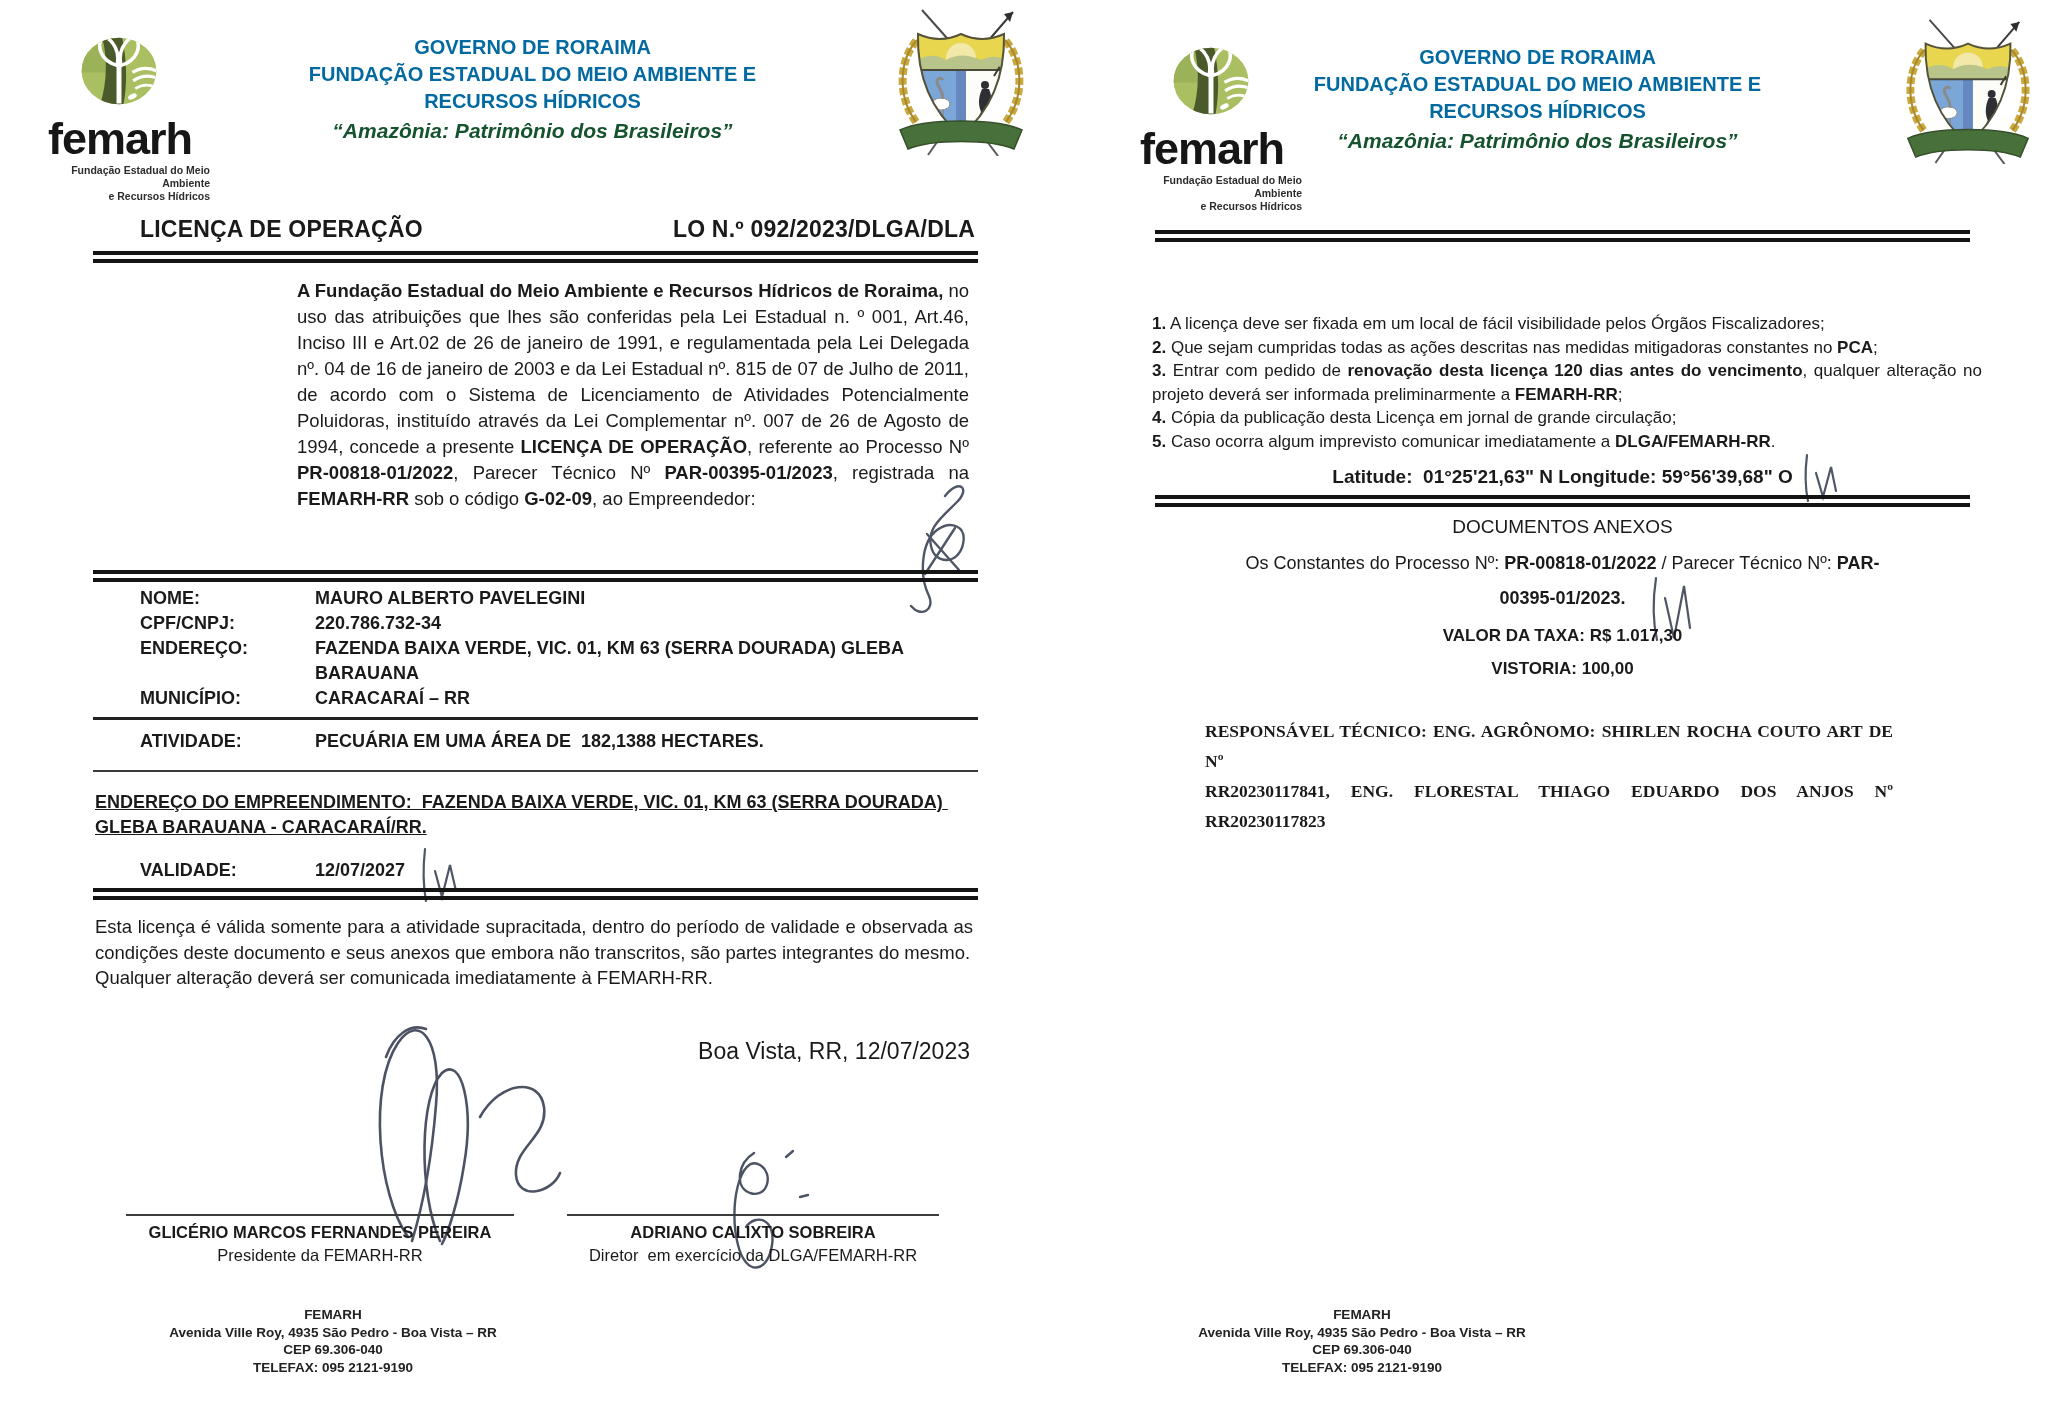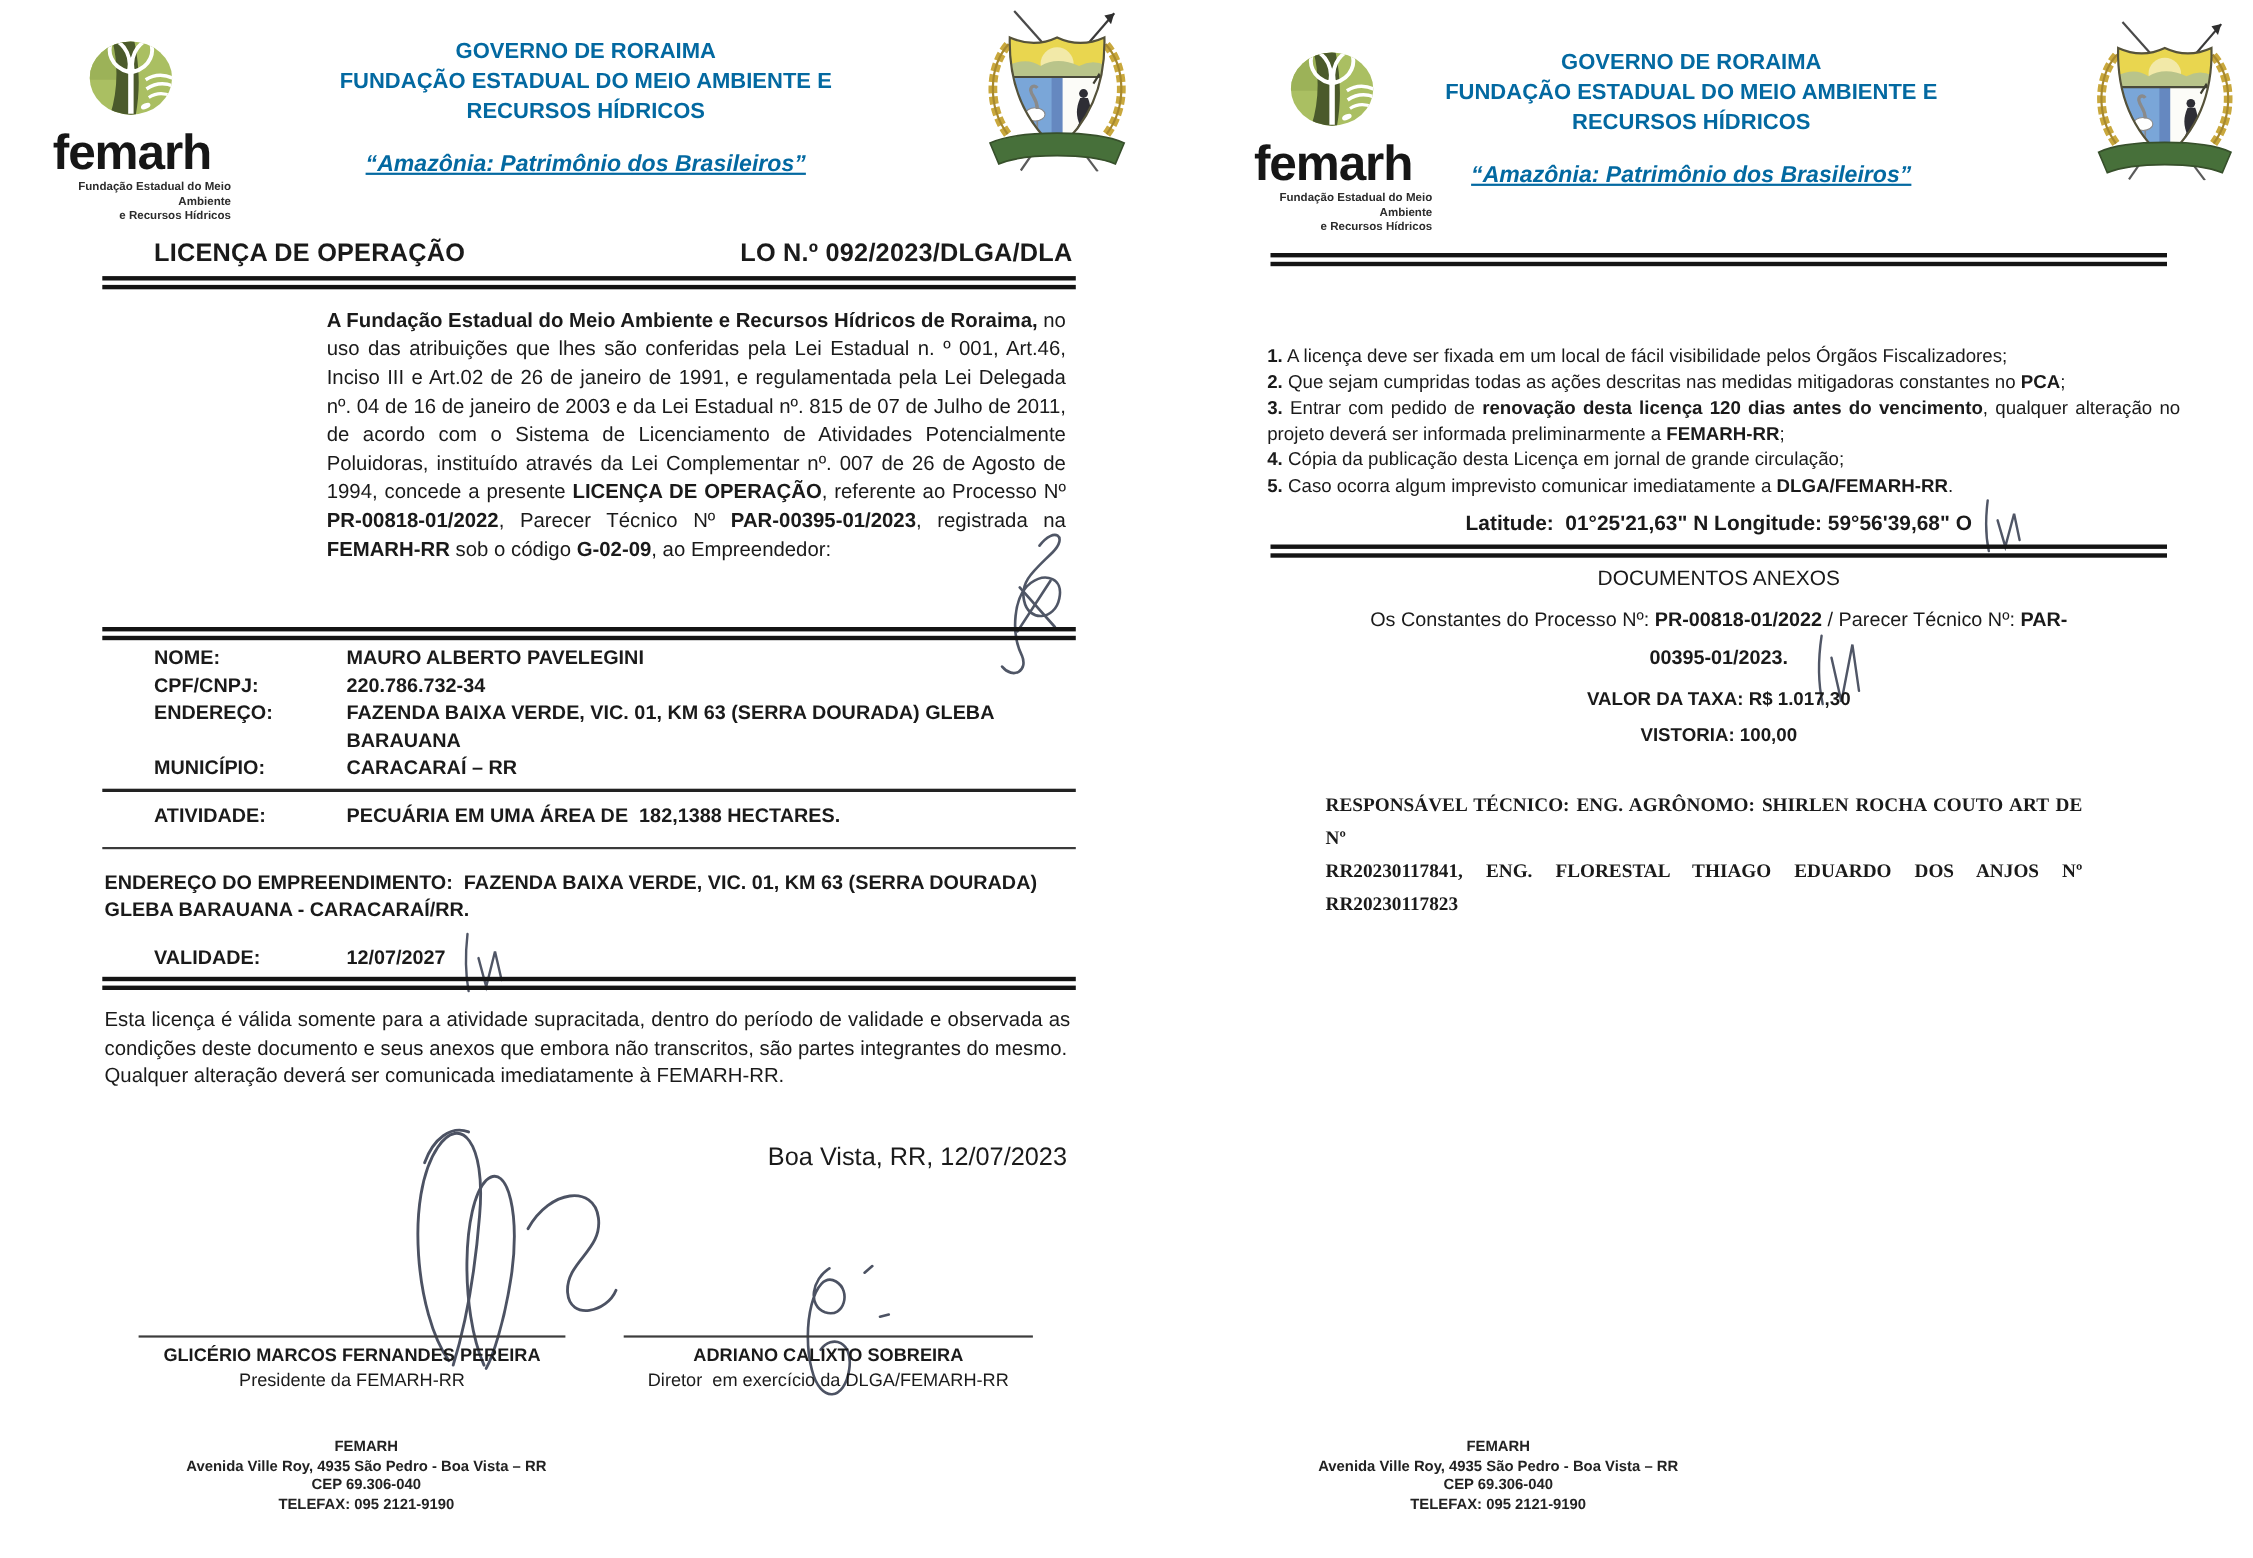--- a/index.html
+++ b/index.html
@@ -14,7 +14,7 @@
   .logo-sub{font-size:10.5px;line-height:1.25;text-align:right;color:#2c2c2c;font-weight:600;margin-top:3px;}
   .org{text-align:center;}
   .org-l{font-weight:700;font-size:20px;line-height:27px;color:#0369a1;}
-  .motto{font-weight:700;font-style:italic;font-size:21px;line-height:26px;color:#0369a1;margin-top:21px;text-decoration:underline;}
+  .motto{font-weight:700;font-style:italic;font-size:21px;line-height:26px;color:#14532d;margin-top:3px;}
 
   
   .rule2{border-top:4px solid #141414;border-bottom:4px solid #141414;height:4px;}

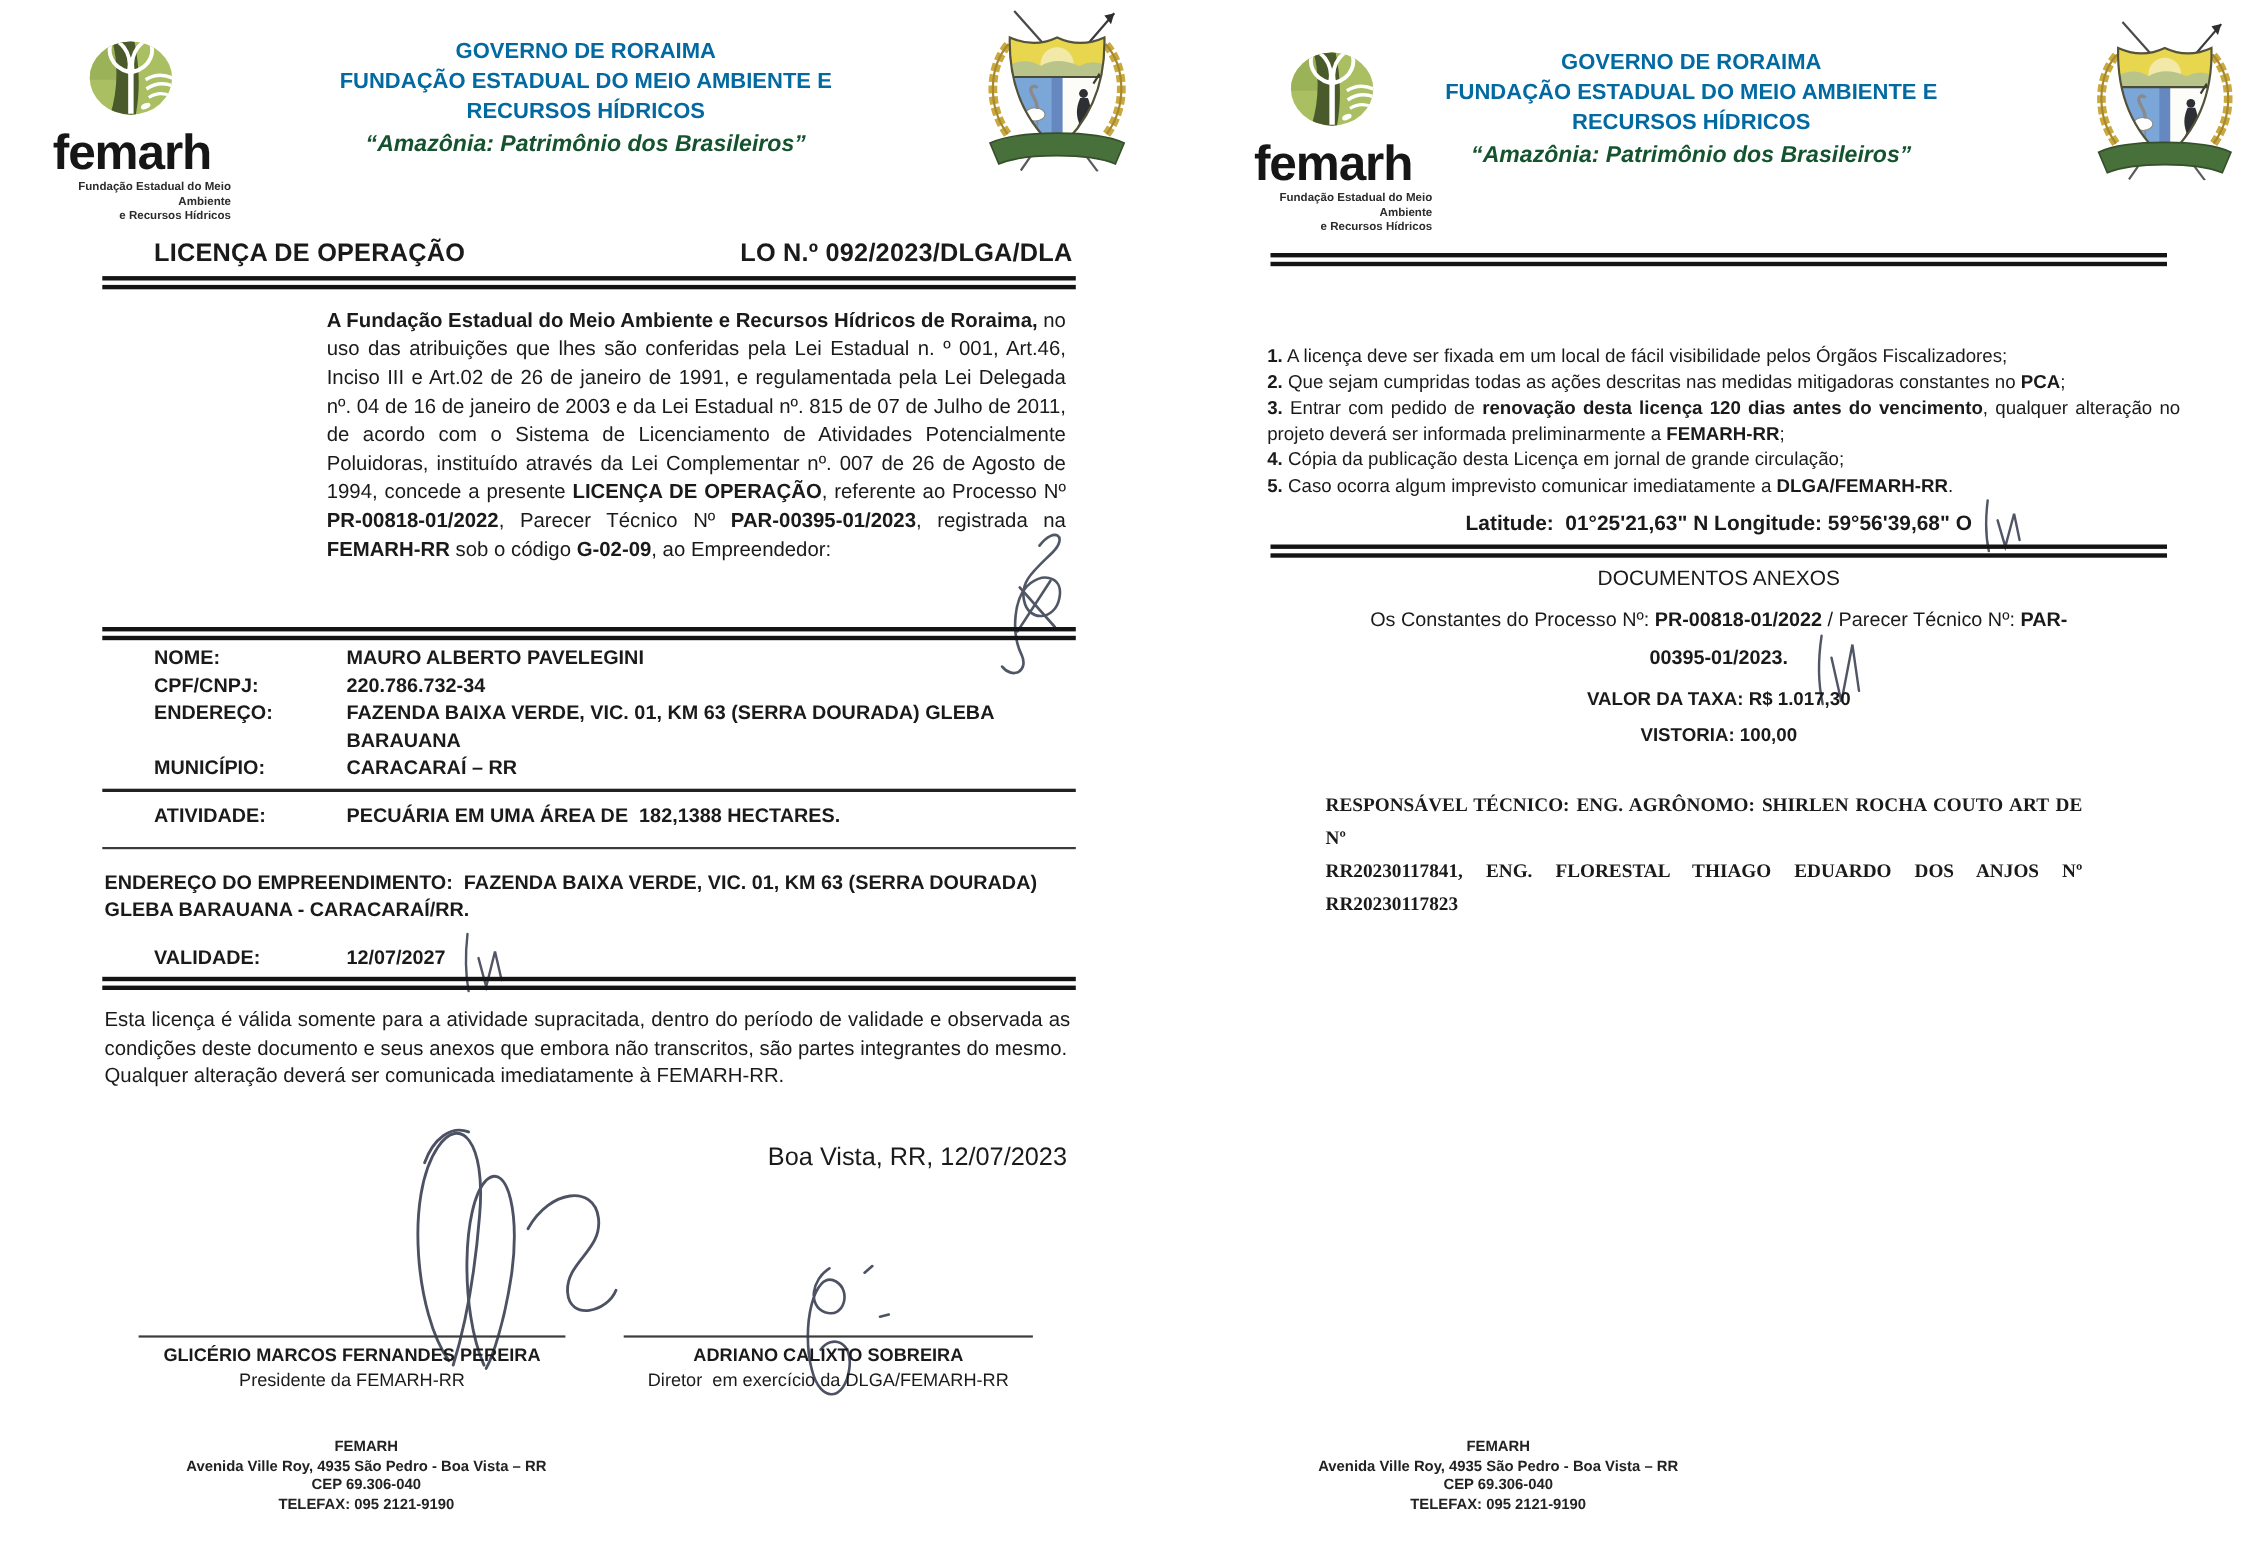--- a/index.html
+++ b/index.html
@@ -27,7 +27,7 @@
   .fields .frow{display:flex;font-weight:700;font-size:18px;line-height:25px;}
   .flabel{width:175px;flex:none;}
   .fval{flex:1;white-space:pre-wrap;}
-  .endemp{font-weight:700;font-size:18px;line-height:25px;white-space:pre-wrap;}
+  .endemp{font-weight:700;font-size:18px;line-height:25px;white-space:pre-wrap;text-decoration:underline;}
   .note-just{text-align:justify;}
   .note{font-size:18.5px;line-height:25.5px;}
   .place-date{font-size:23px;text-align:right;}

